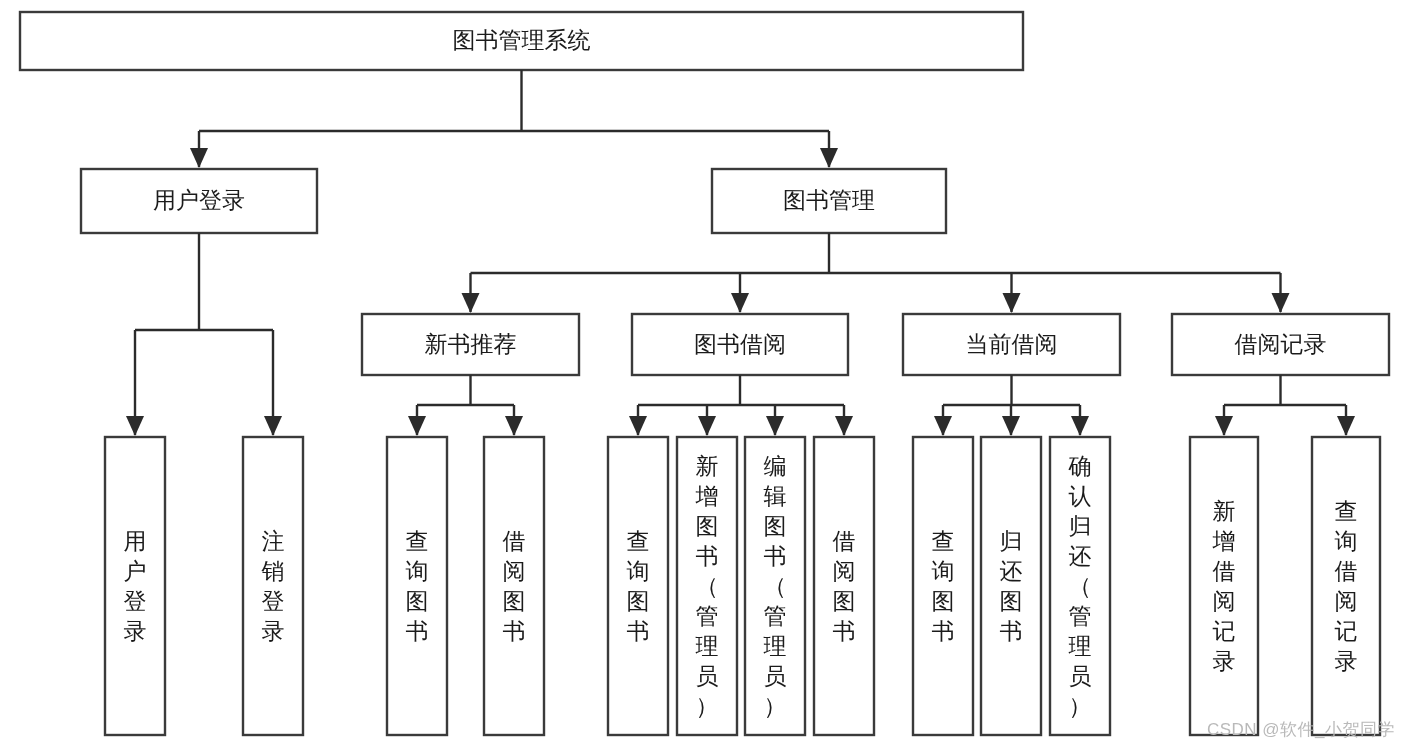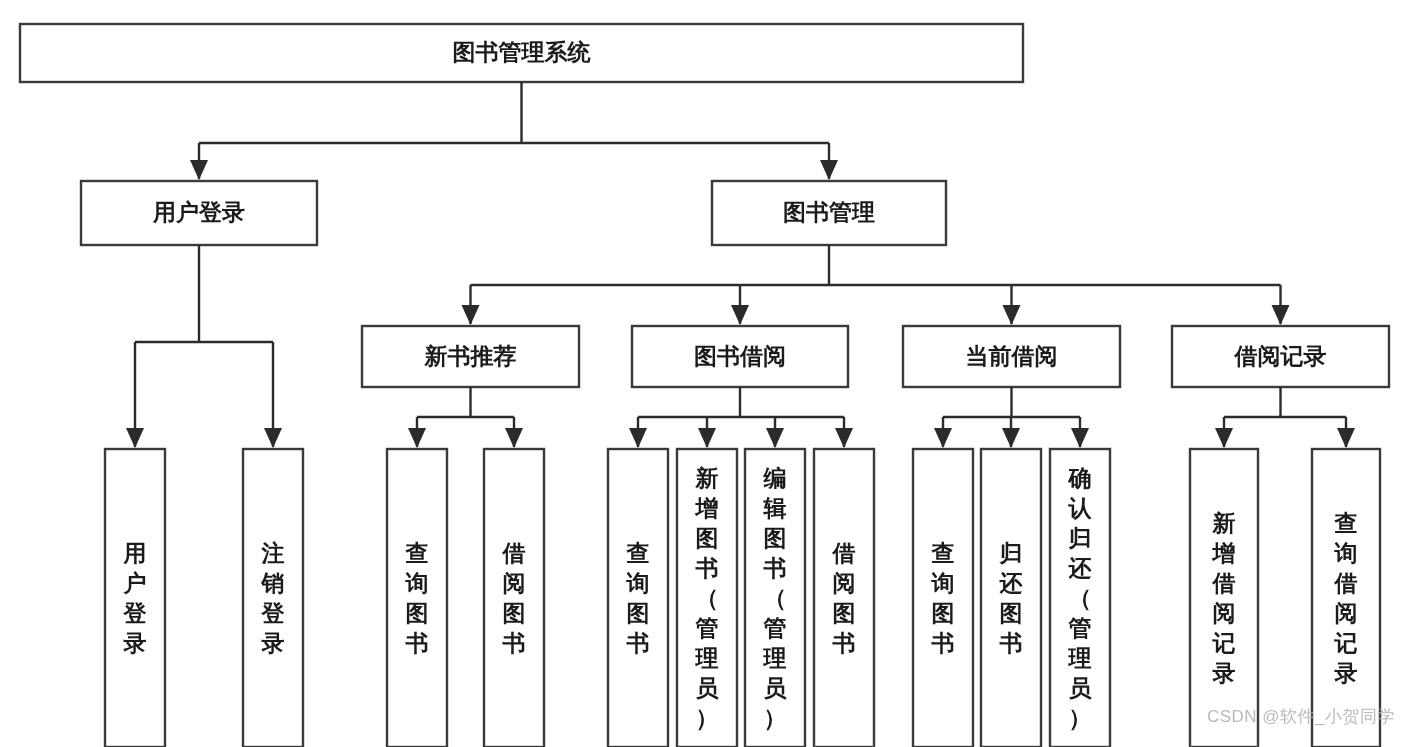--- a/index.html
+++ b/index.html
@@ -17,10 +17,9 @@
   #diagram-root {
     position: absolute;
     left: 0;
-    top: 12px;
+    top: 0;
     width: 1405px;
     height: 695px;
-    font-weight: bold;
   }
   .node-box {
     fill: #ffffff;

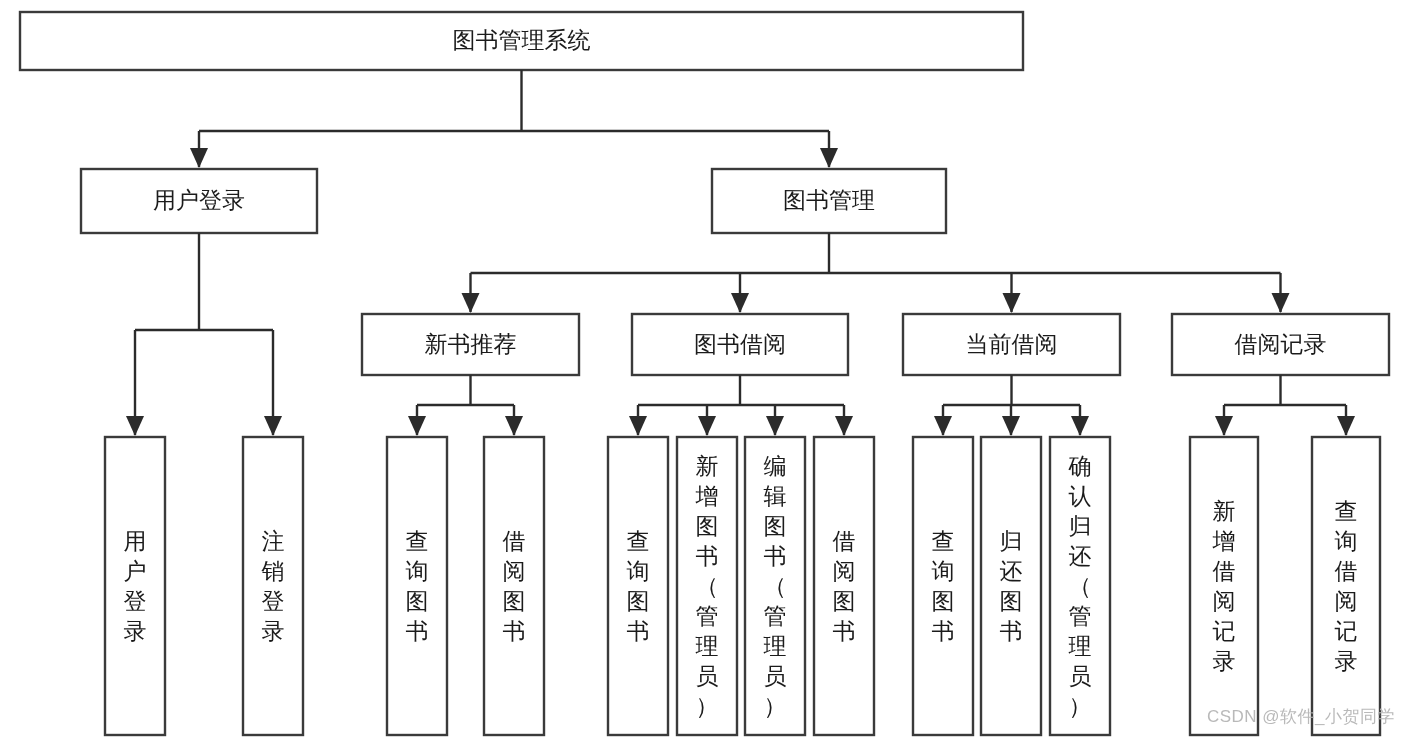--- a/index.html
+++ b/index.html
@@ -52,7 +52,7 @@
   .watermark {
     position: absolute;
     right: 10px;
-    bottom: 19px;
+    bottom: 6px;
     font-family: "Liberation Sans", "DejaVu Sans", sans-serif;
     font-size: 17px;
     color: #b9b9b9;

